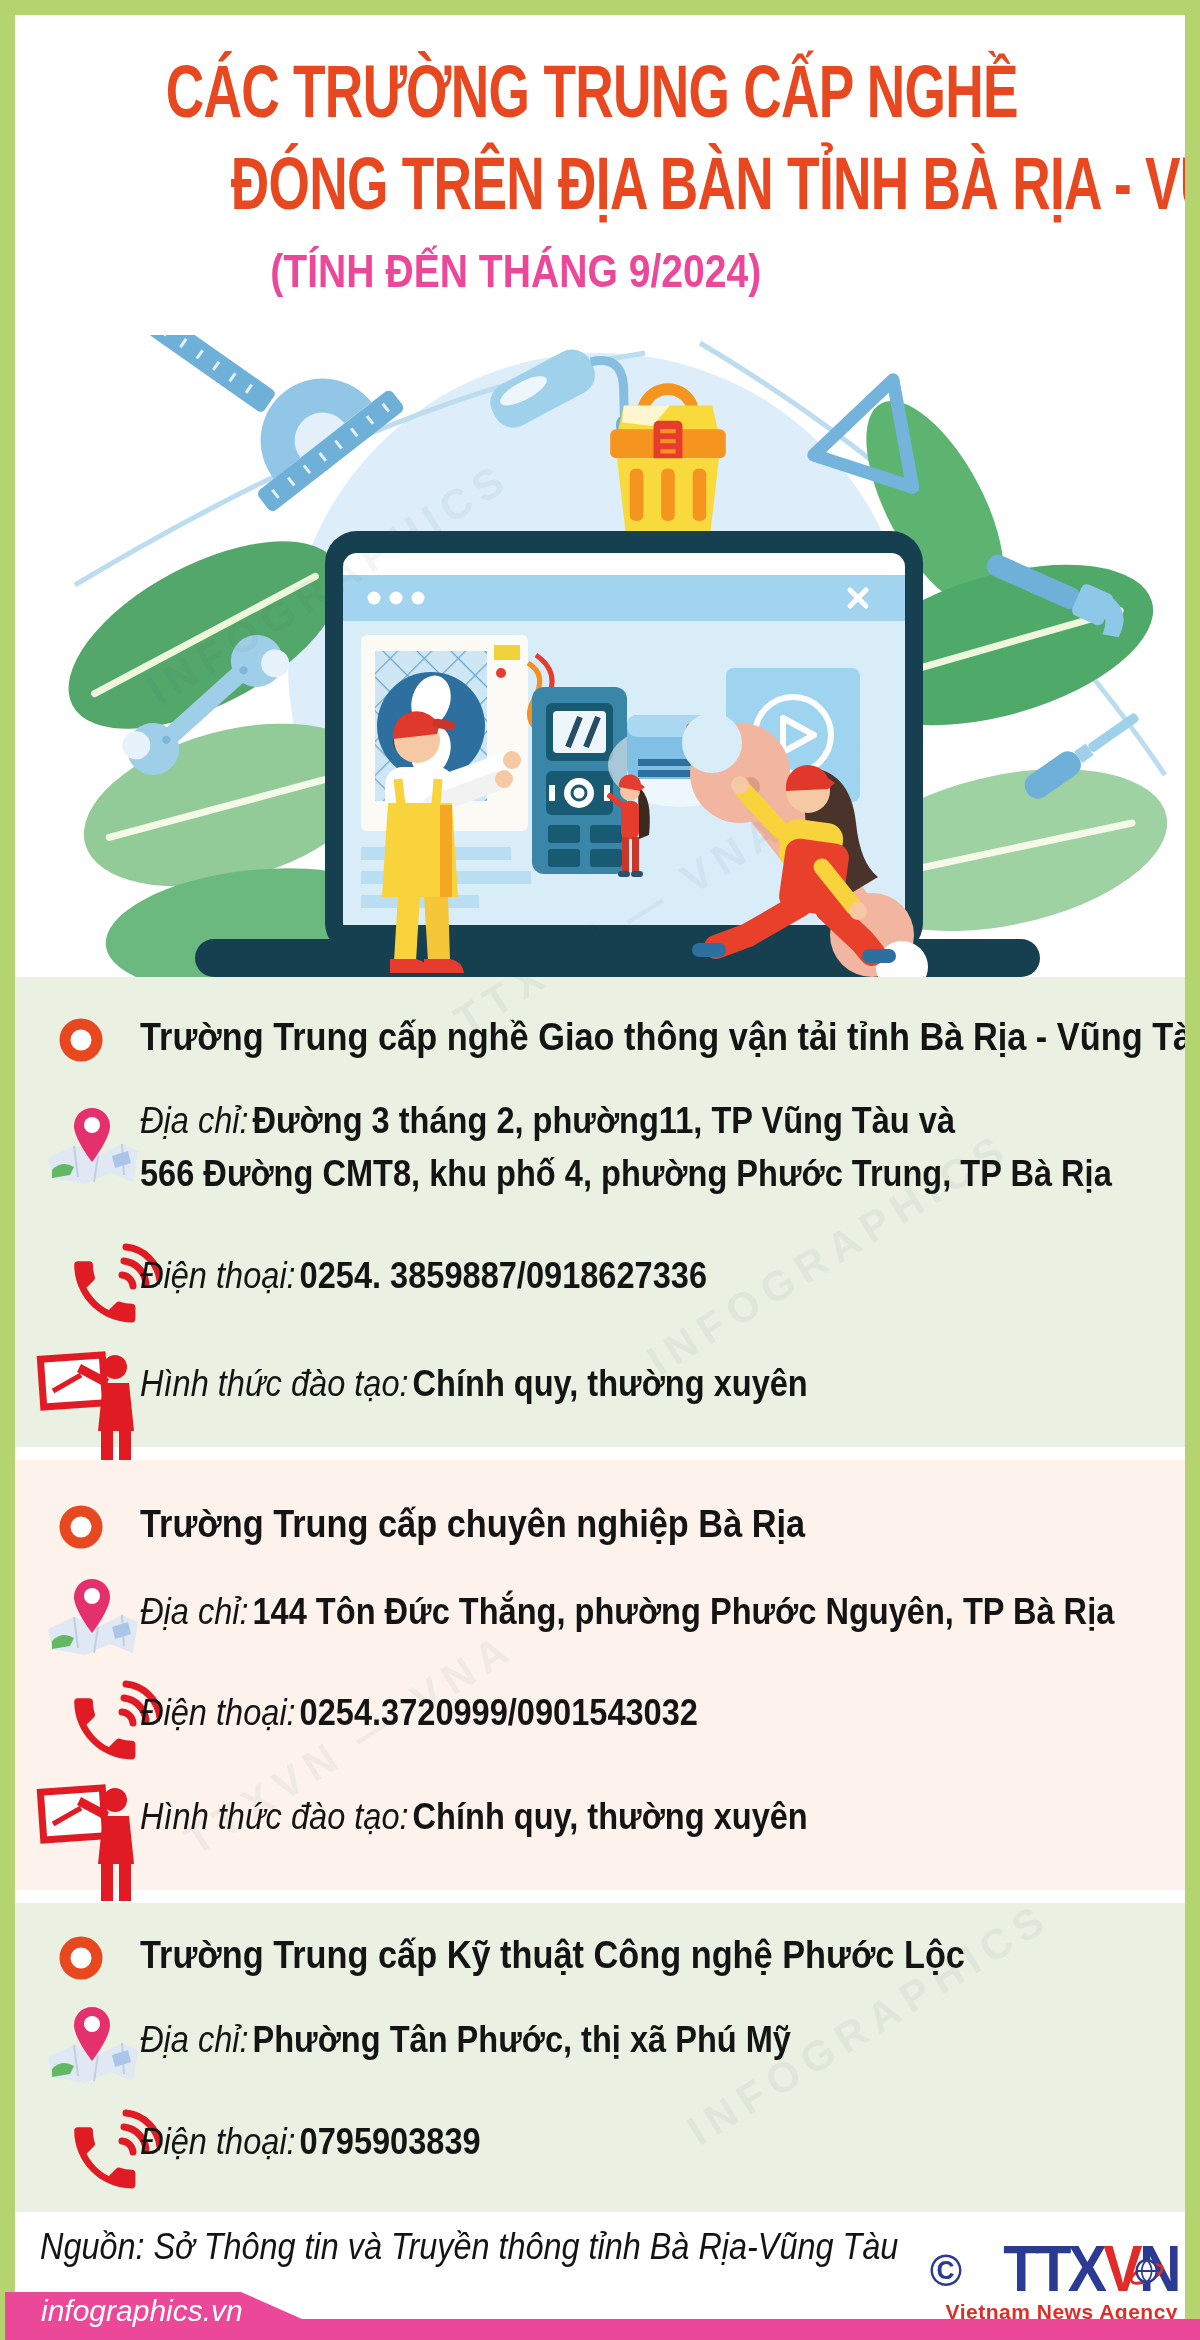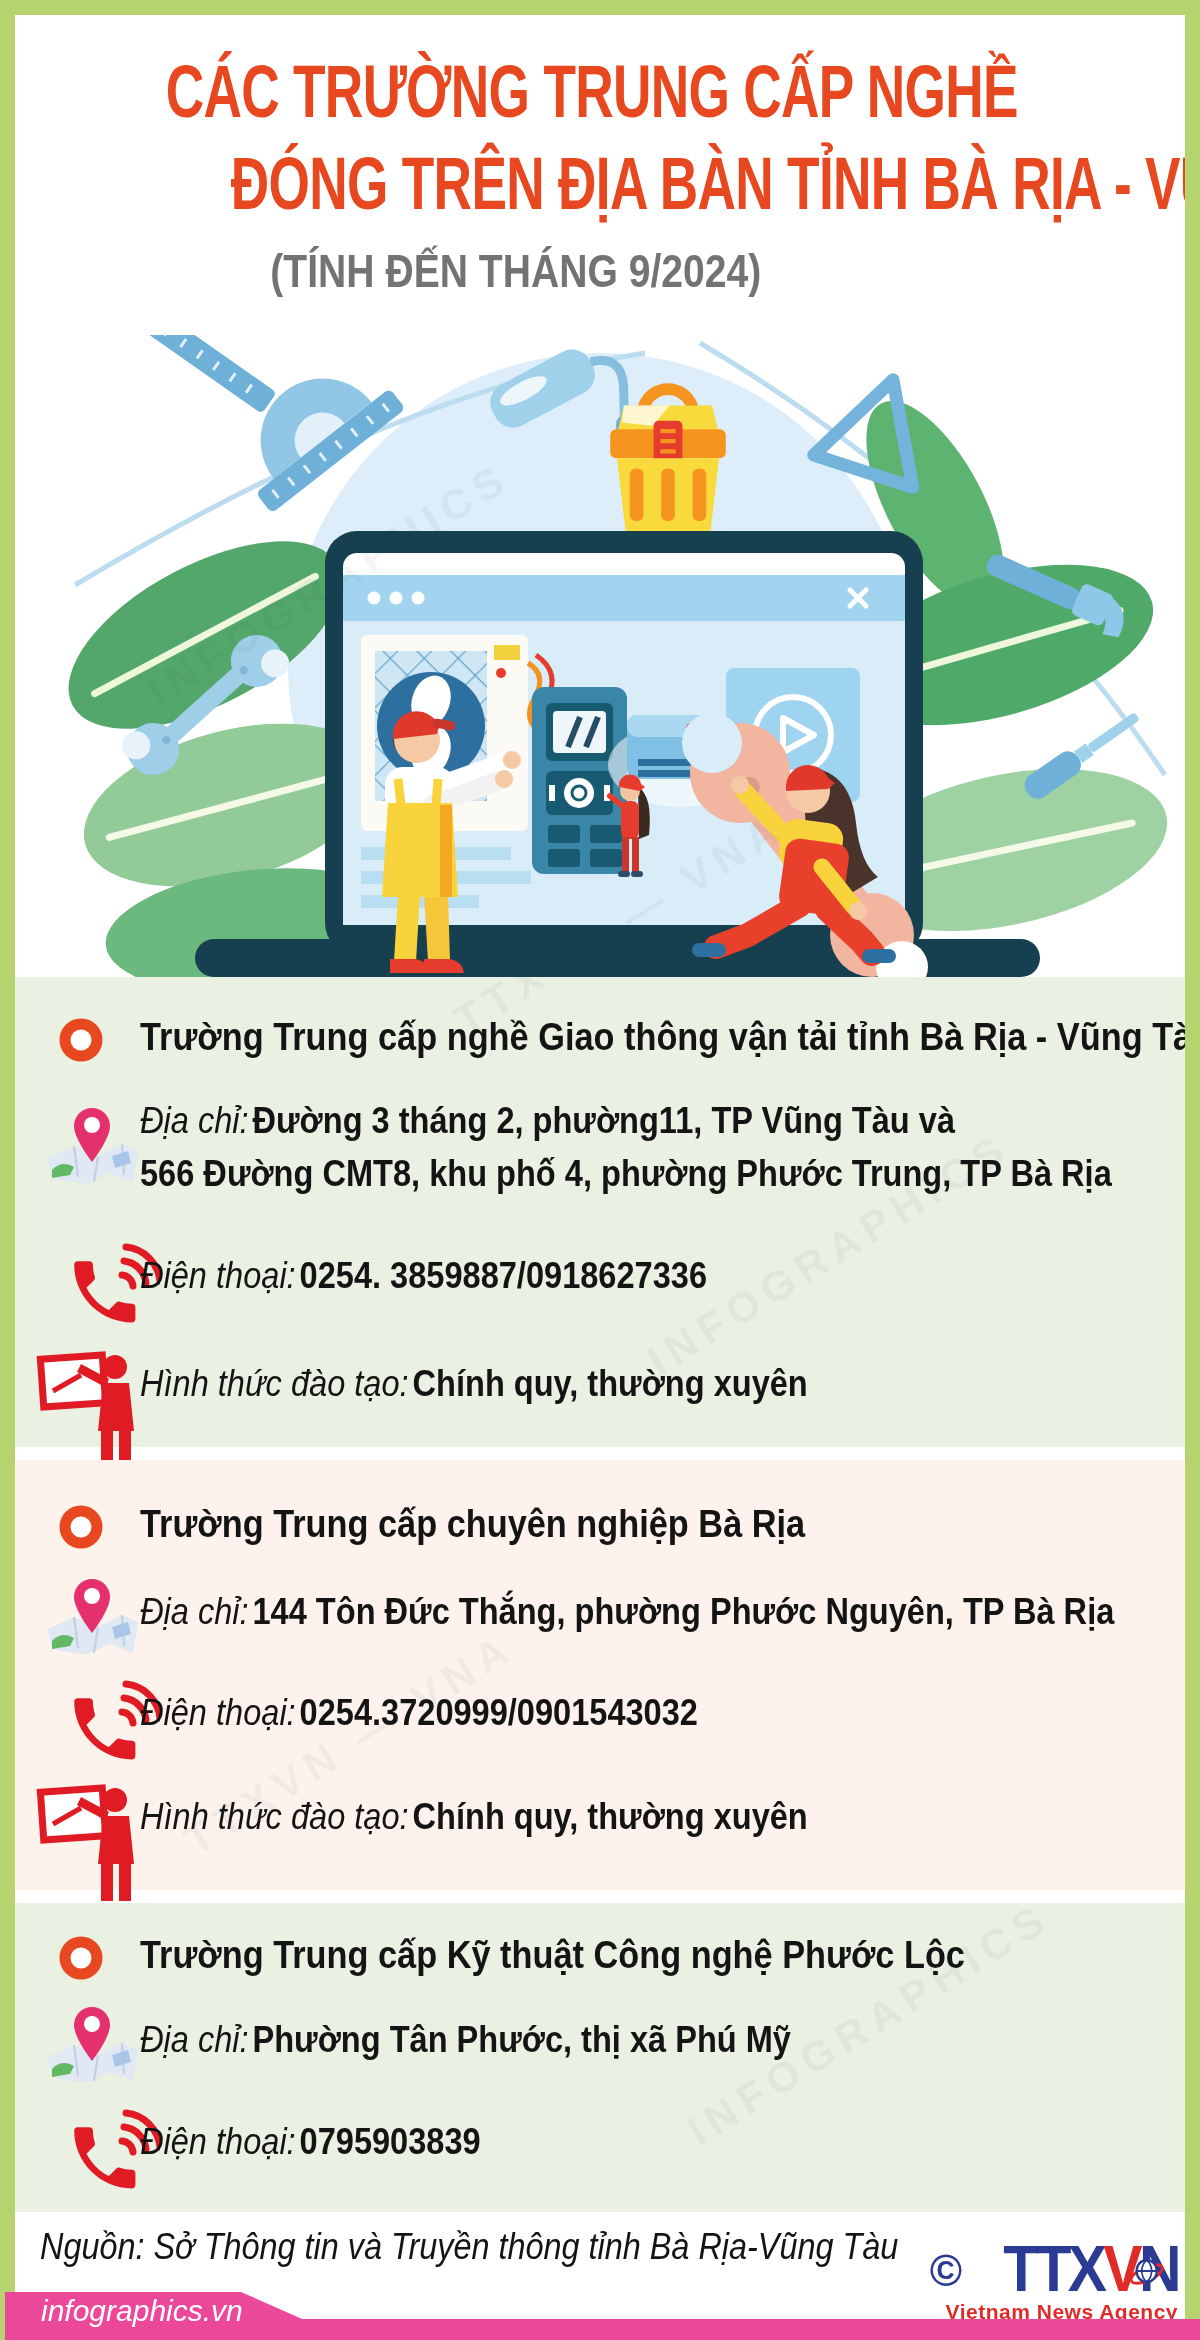--- a/index.html
+++ b/index.html
@@ -15,7 +15,7 @@
   #title-wrap{position:absolute;top:46px;left:0;width:1032px;text-align:center;z-index:10;}
   .title-line{font-size:74px;line-height:92px;font-weight:700;color:#E8481F;letter-spacing:-1px;white-space:nowrap;}
   .title-line>span{display:inline-block;transform:scaleX(.72);transform-origin:center;}
-  #subtitle{margin-top:14px;font-size:46px;font-weight:700;color:#737373;}
+  #subtitle{margin-top:14px;font-size:46px;font-weight:700;color:#ec4899;}
   #subtitle>span{display:inline-block;transform:scaleX(.85);transform-origin:center;}
 
   

